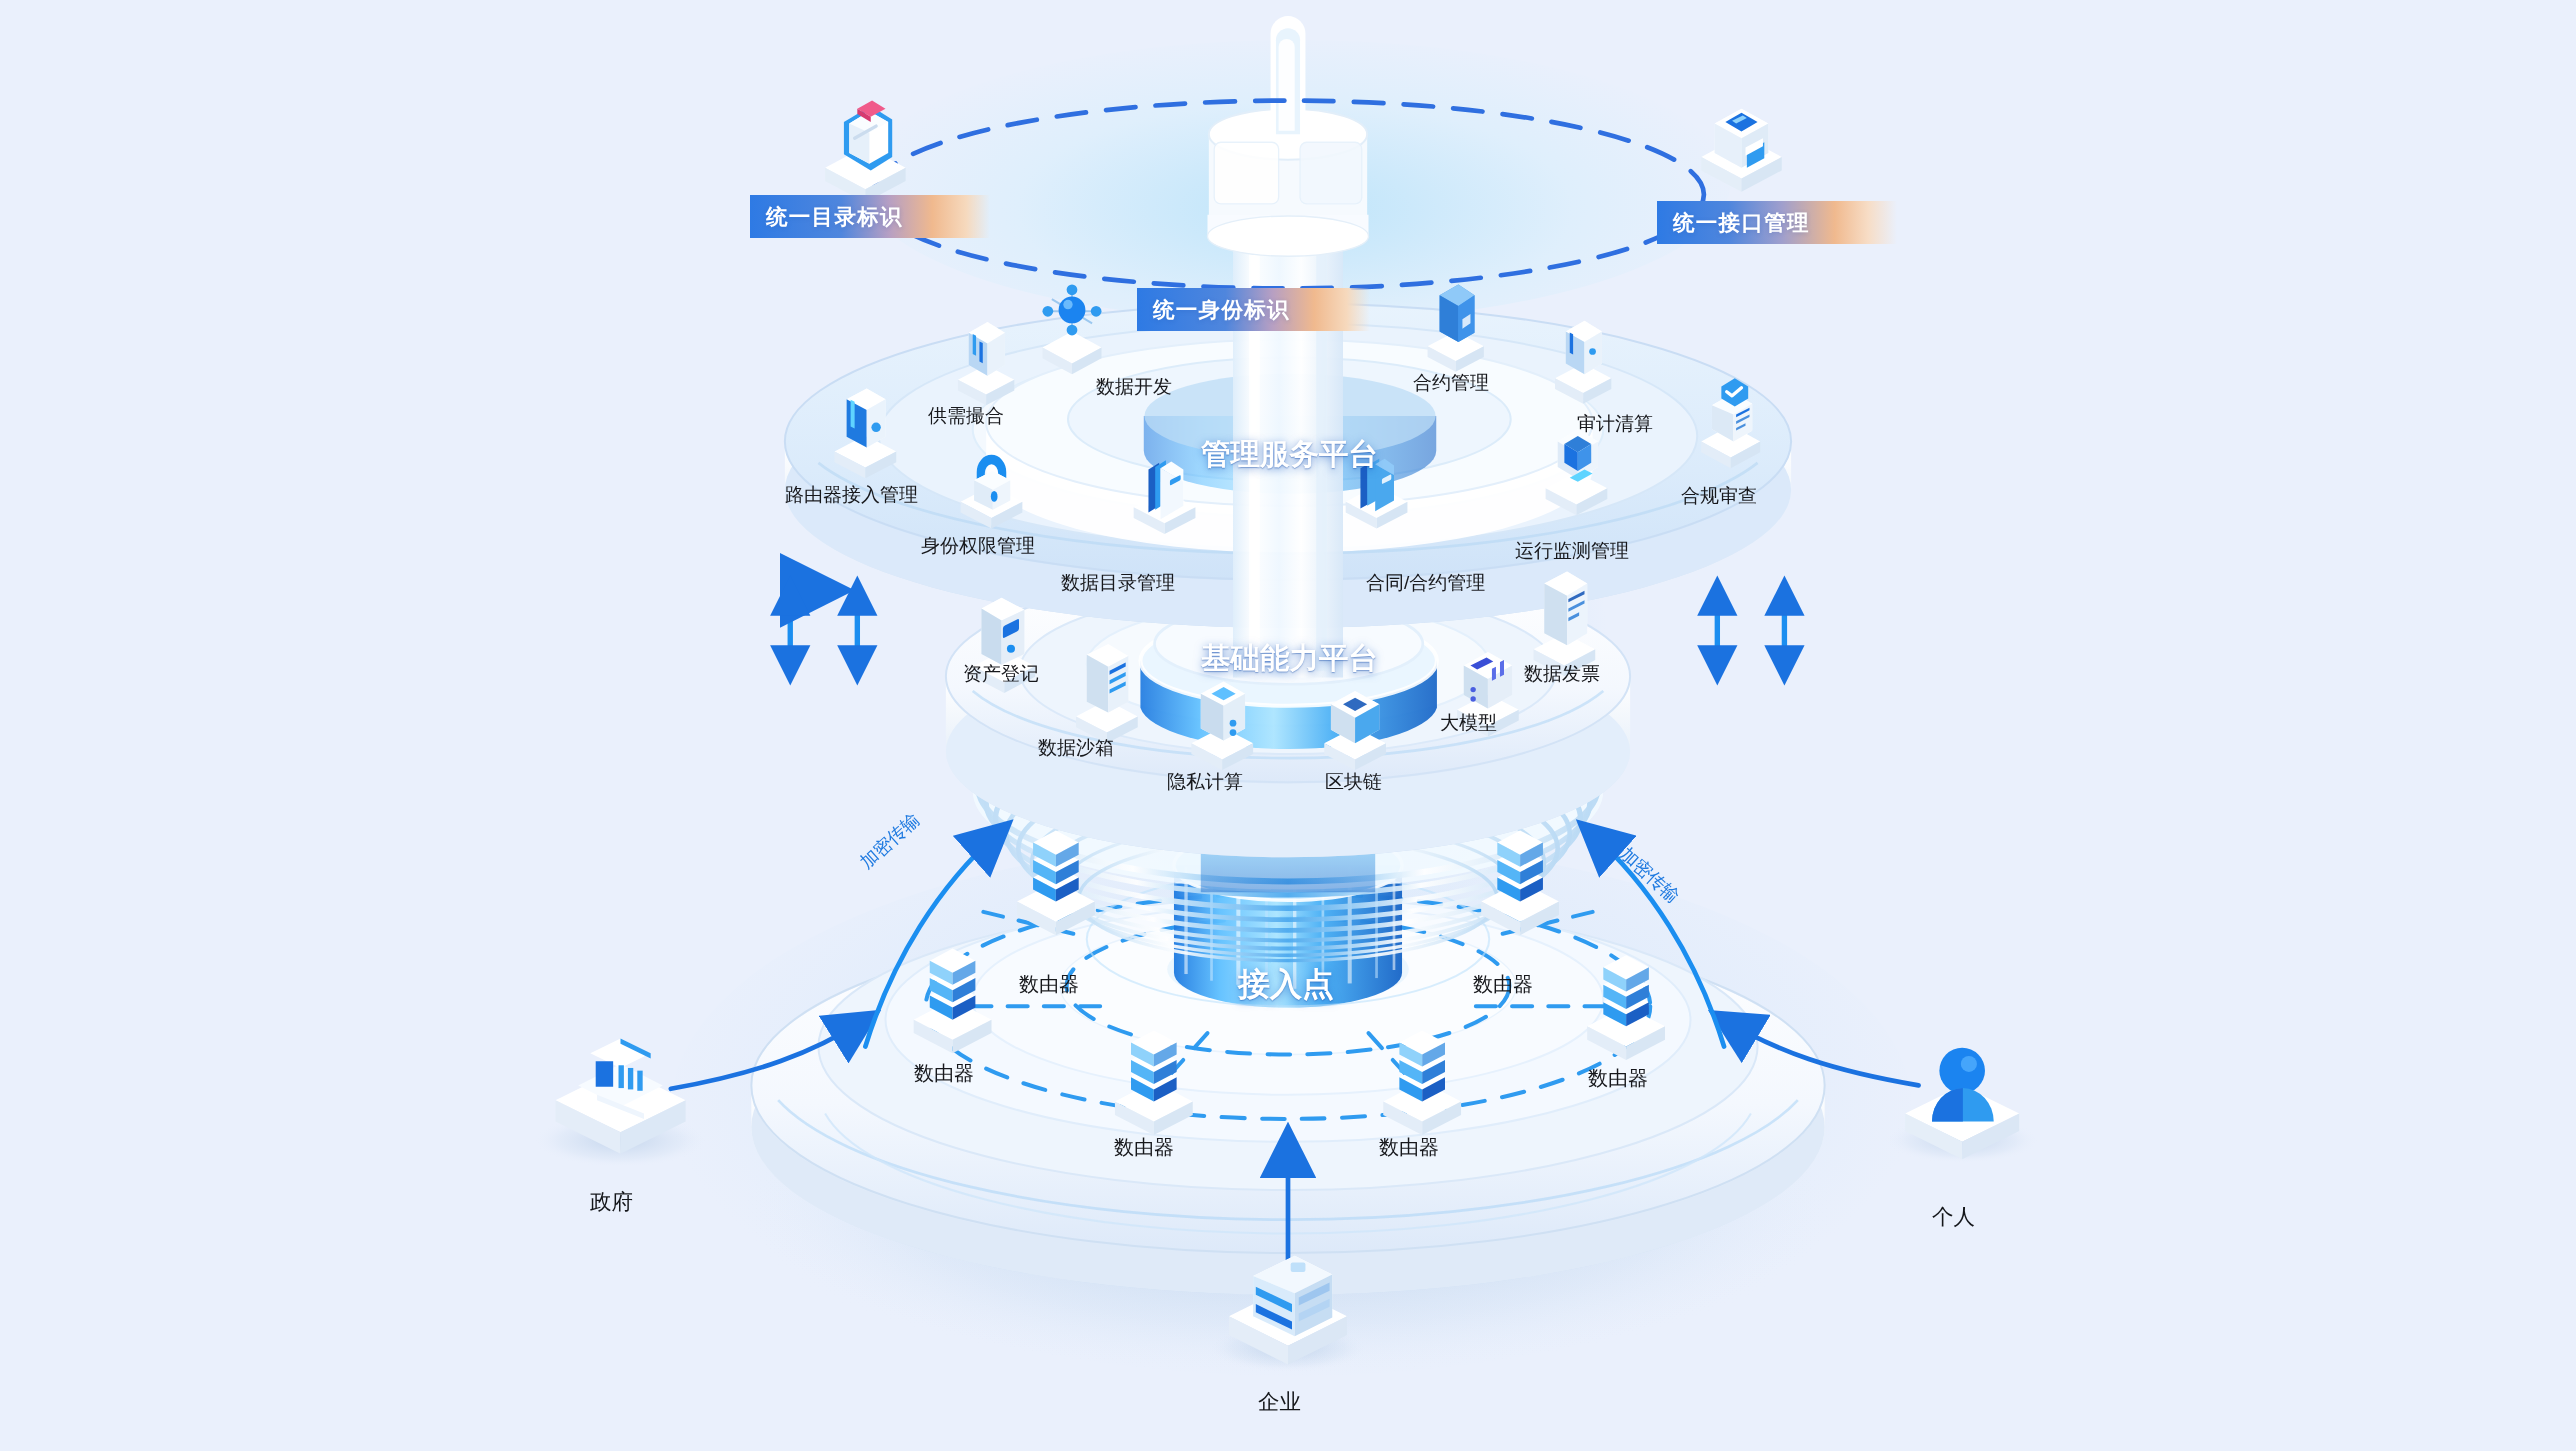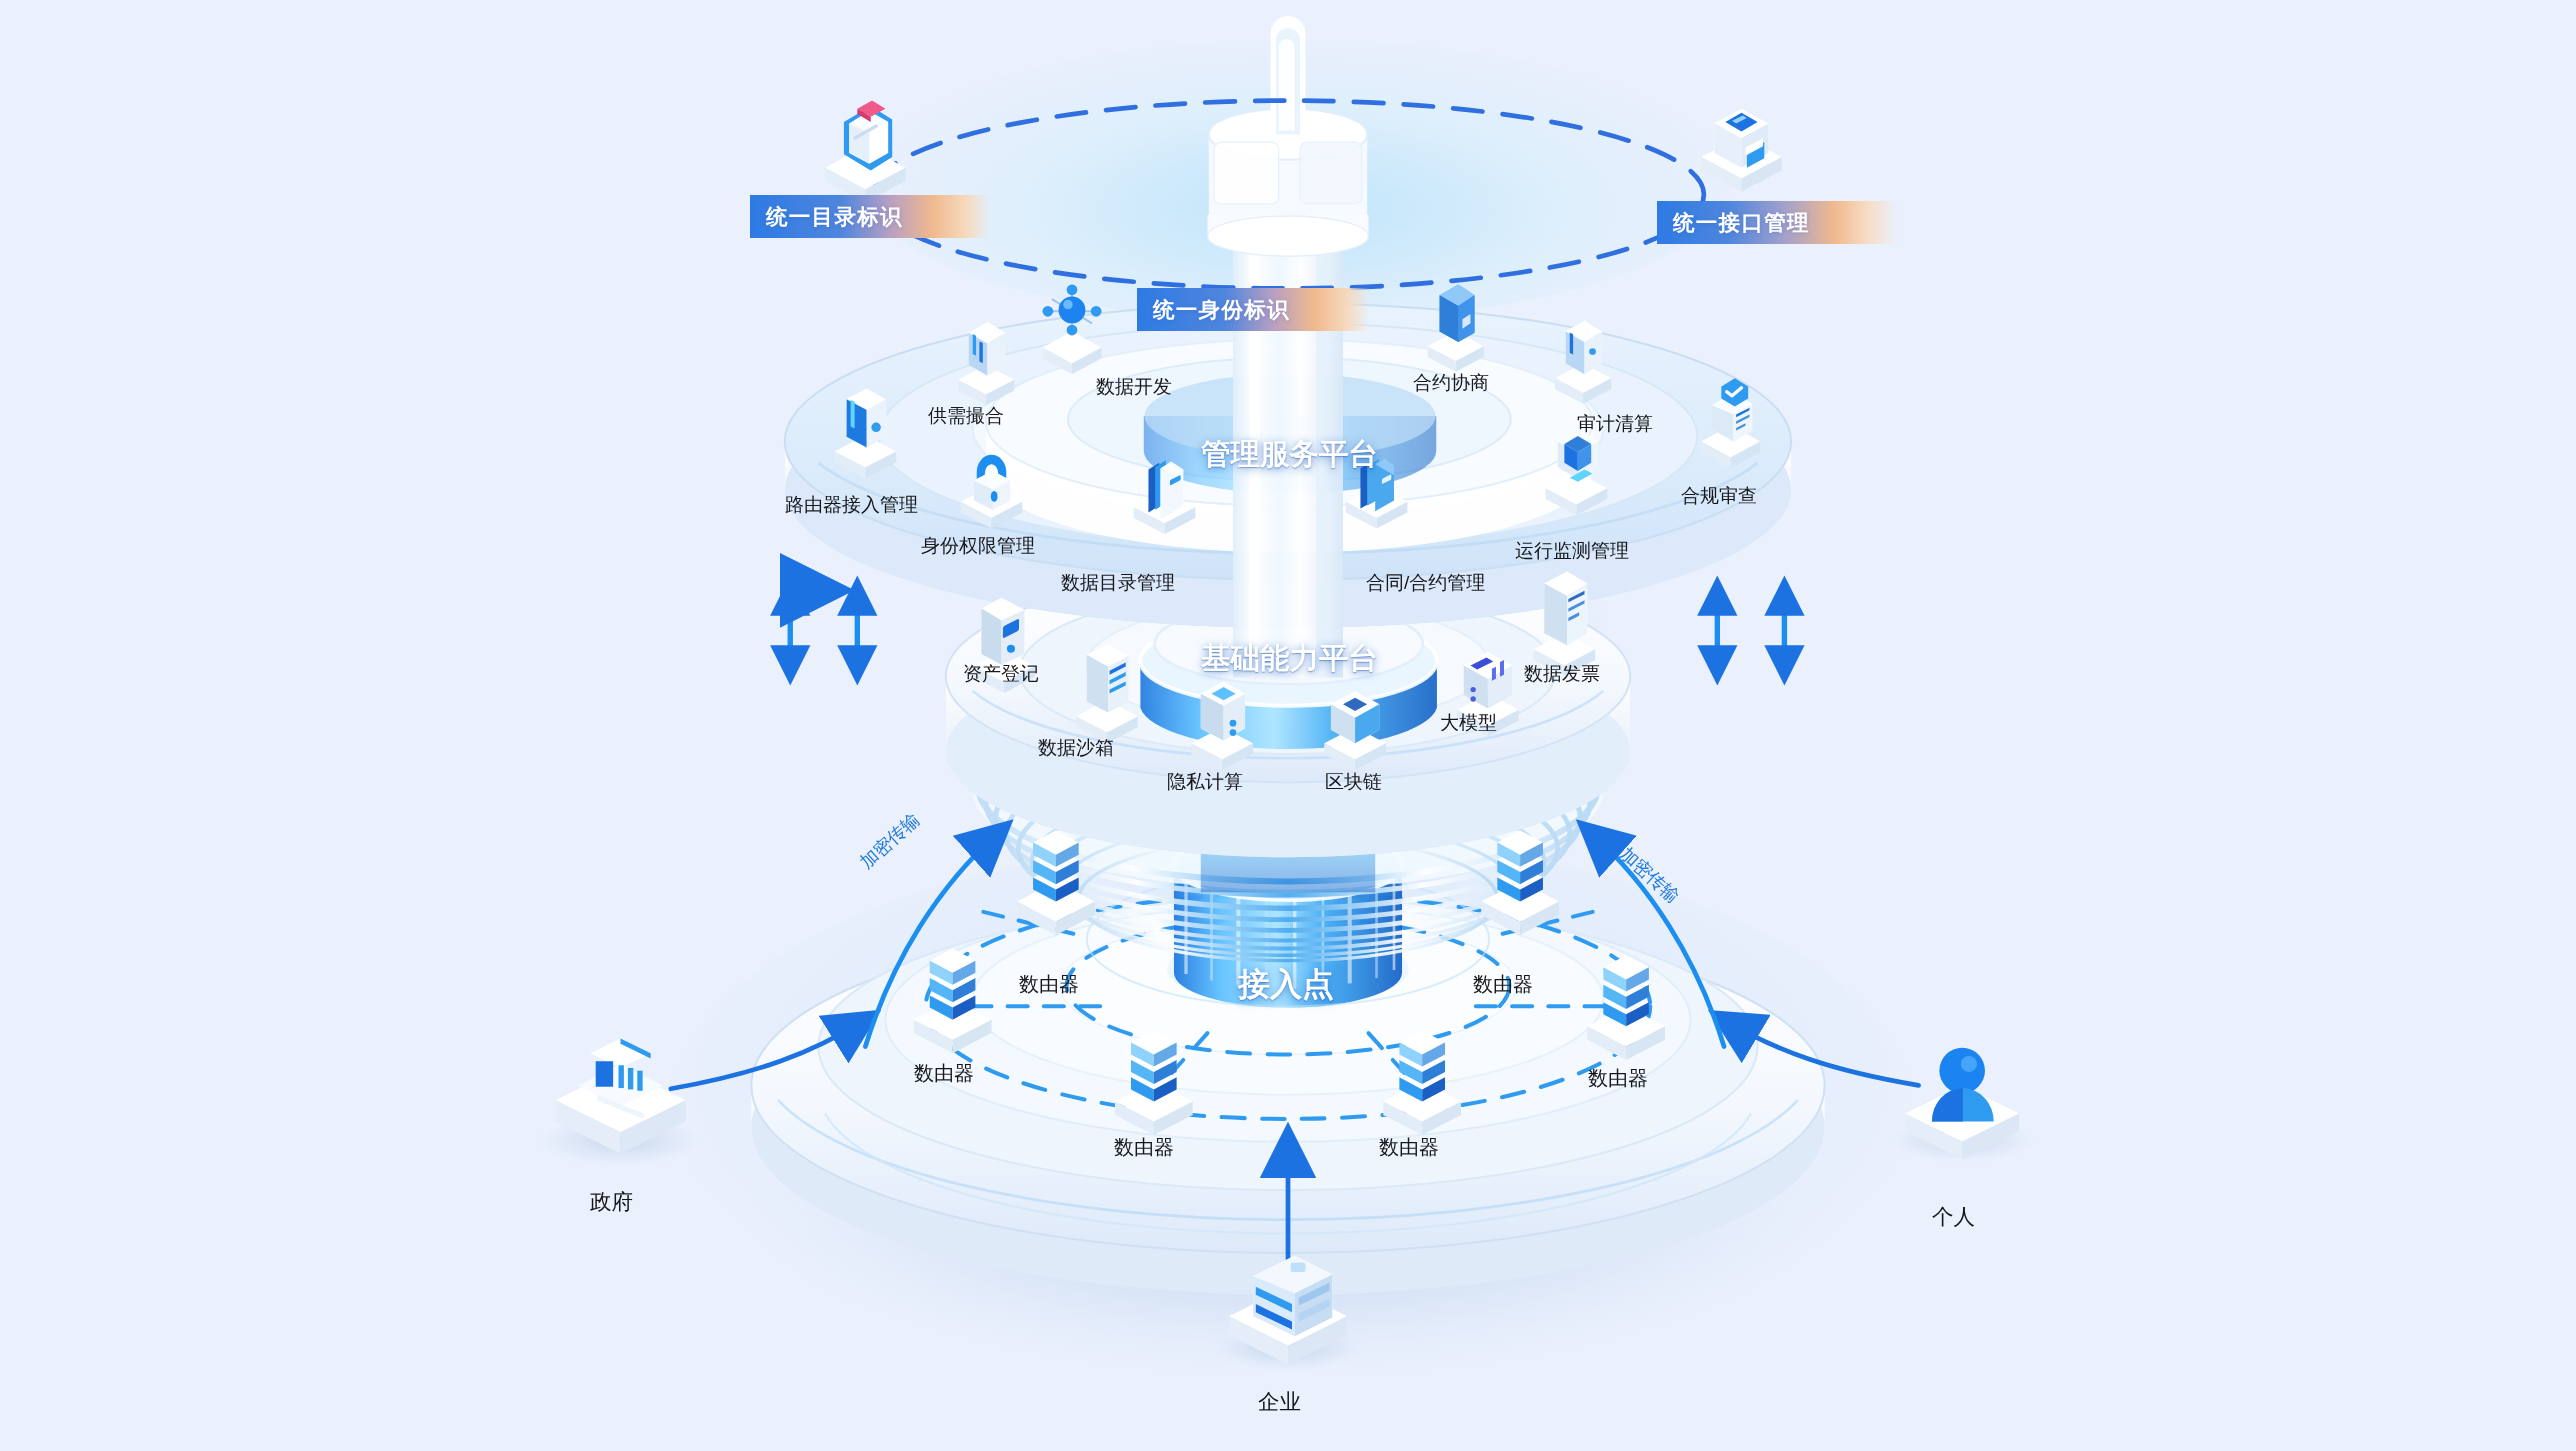--- a/index.html
+++ b/index.html
@@ -681,7 +681,7 @@
   <div class="node-label" style="left:785px;top:482px;margin-top:10px;">路由器接入管理</div>
   <div class="node-label" style="left:928px;top:403px;">供需撮合</div>
   <div class="node-label" style="left:1062px;top:374px;margin-left:34px;">数据开发</div>
-  <div class="node-label" style="left:1413px;top:370px;">合约协商</div>
+  <div class="node-label" style="left:1413px;top:370px;">合约管理</div>
   <div class="node-label" style="left:1577px;top:411px;">审计清算</div>
   <div class="node-label" style="left:1681px;top:483px;">合规审查</div>
   <div class="node-label" style="left:921px;top:533px;">身份权限管理</div>

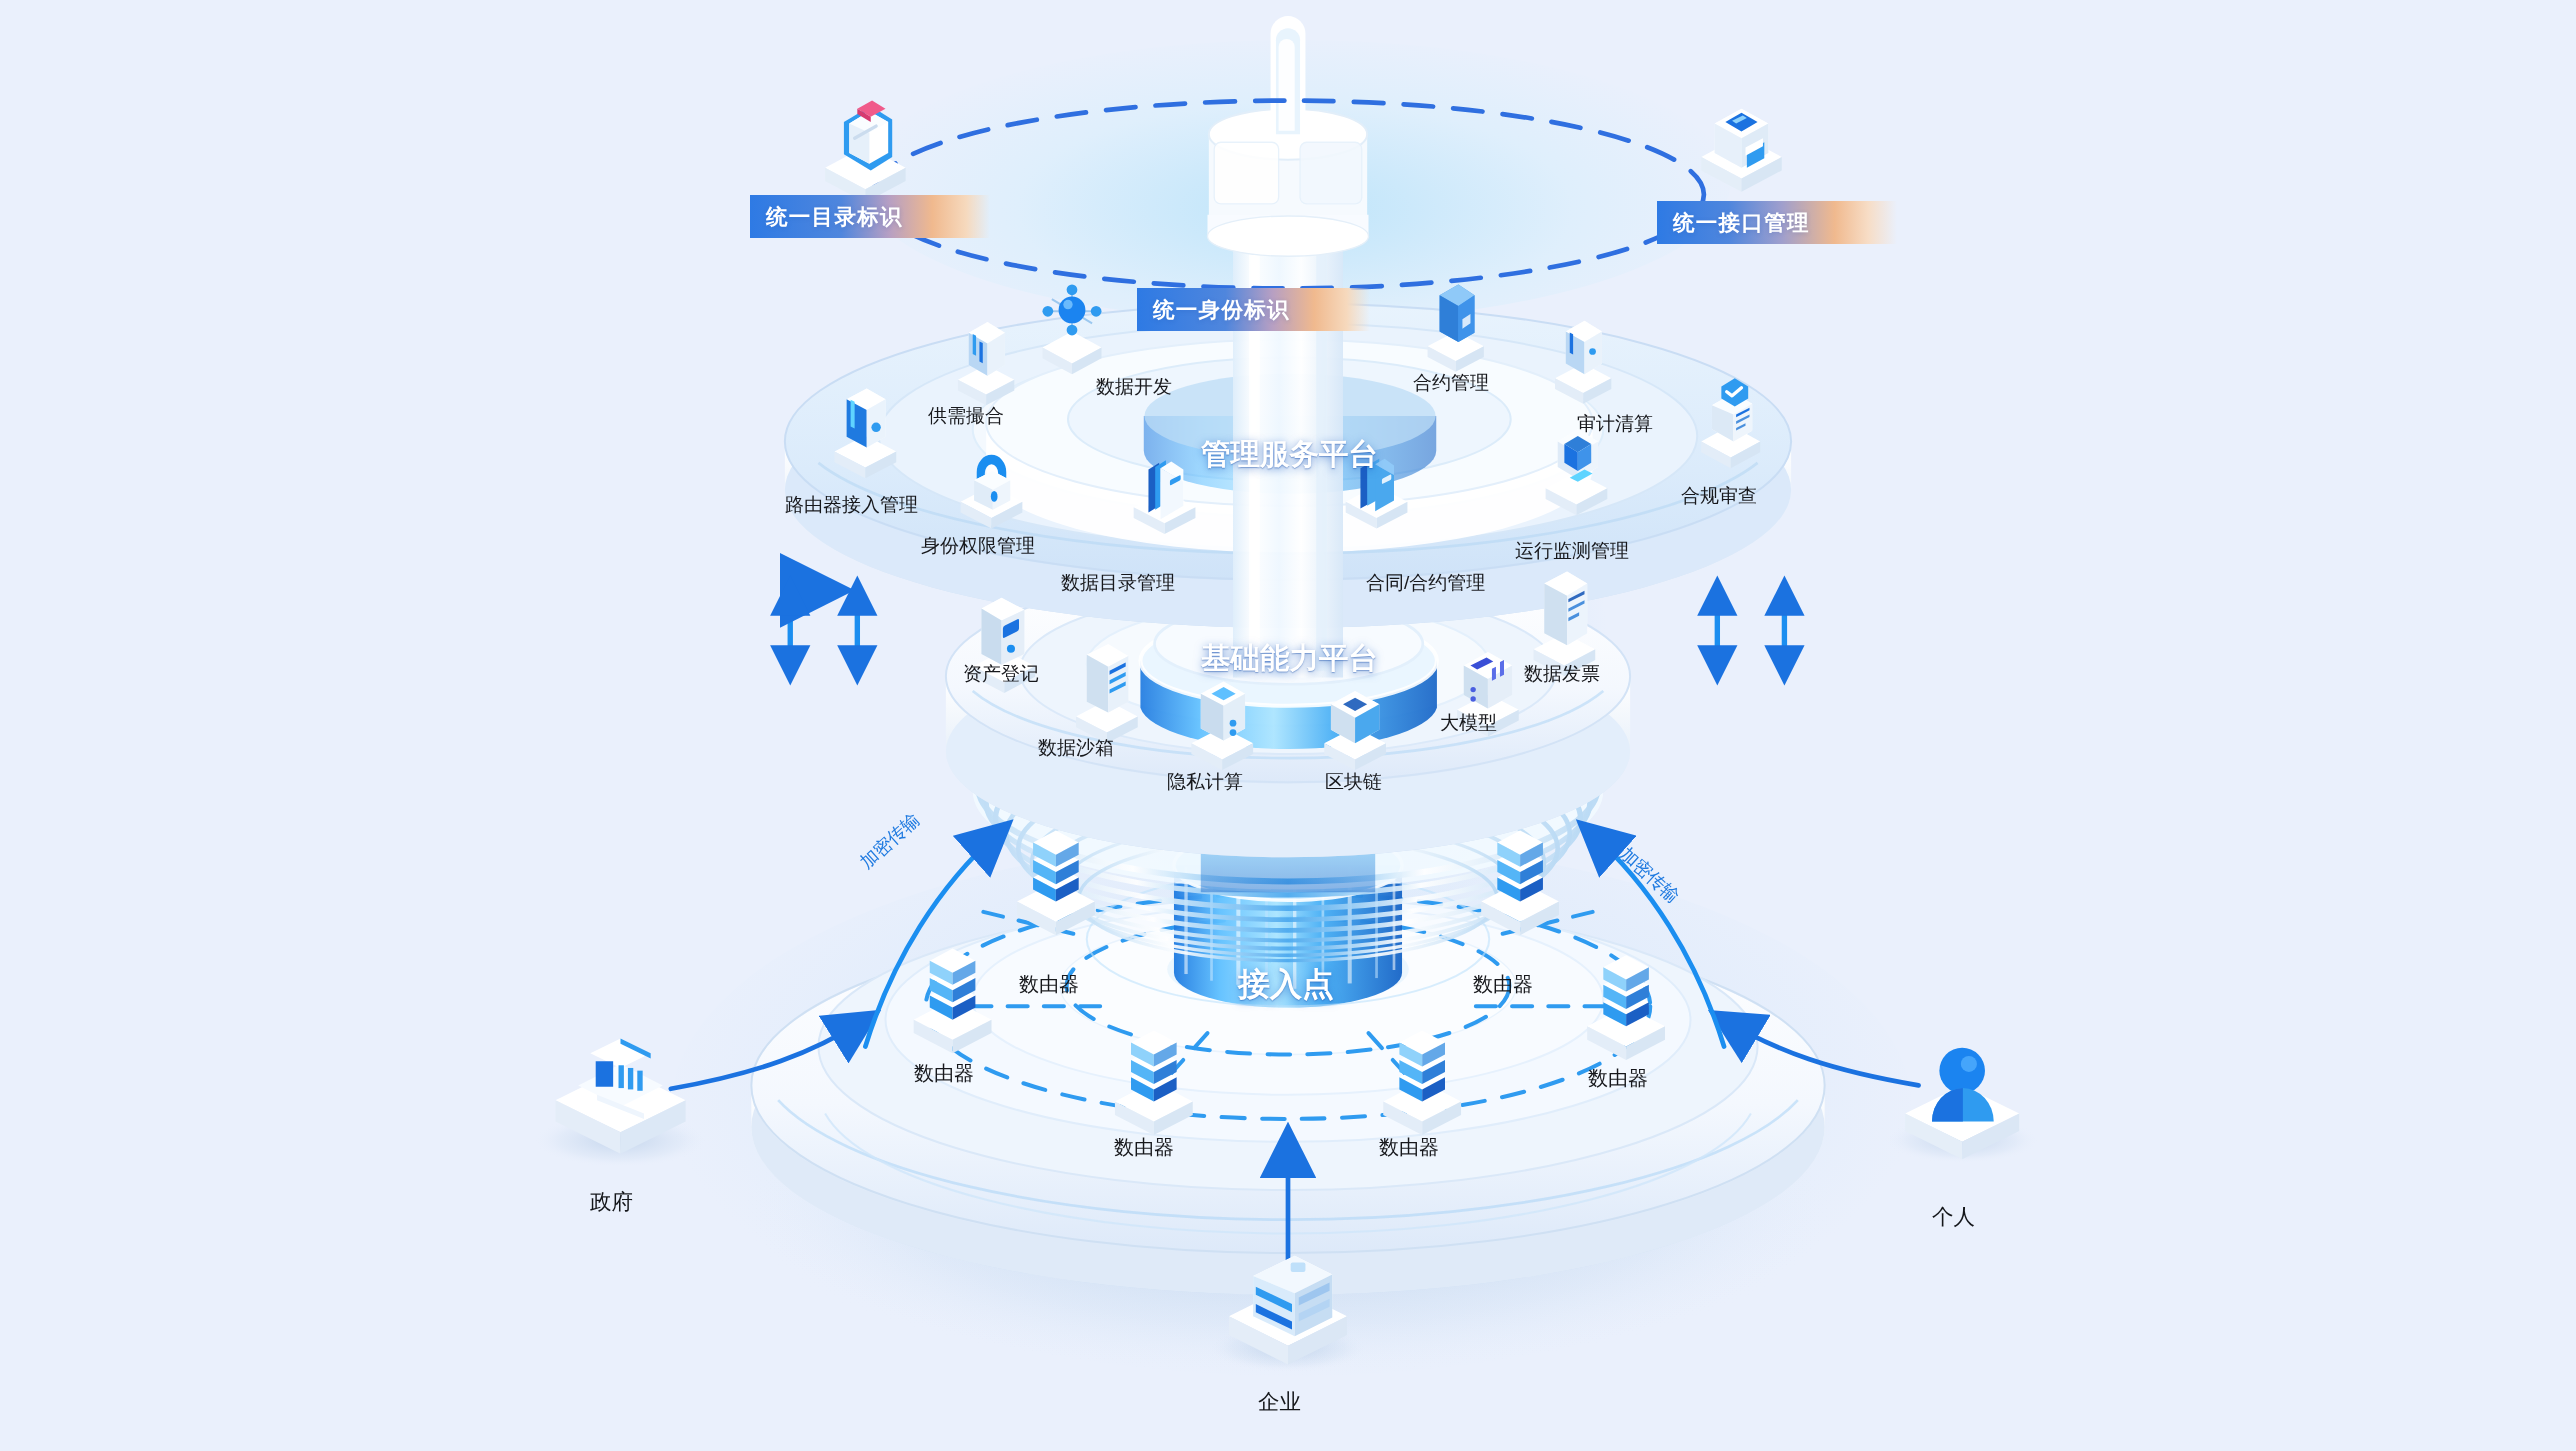--- a/index.html
+++ b/index.html
@@ -678,7 +678,7 @@
 
   <div class="plat-label" style="left:1238px;top:963px;font-size:32px;">接入点</div>
 
-  <div class="node-label" style="left:785px;top:482px;margin-top:10px;">路由器接入管理</div>
+  <div class="node-label" style="left:785px;top:482px;">路由器接入管理</div>
   <div class="node-label" style="left:928px;top:403px;">供需撮合</div>
   <div class="node-label" style="left:1062px;top:374px;margin-left:34px;">数据开发</div>
   <div class="node-label" style="left:1413px;top:370px;">合约管理</div>

